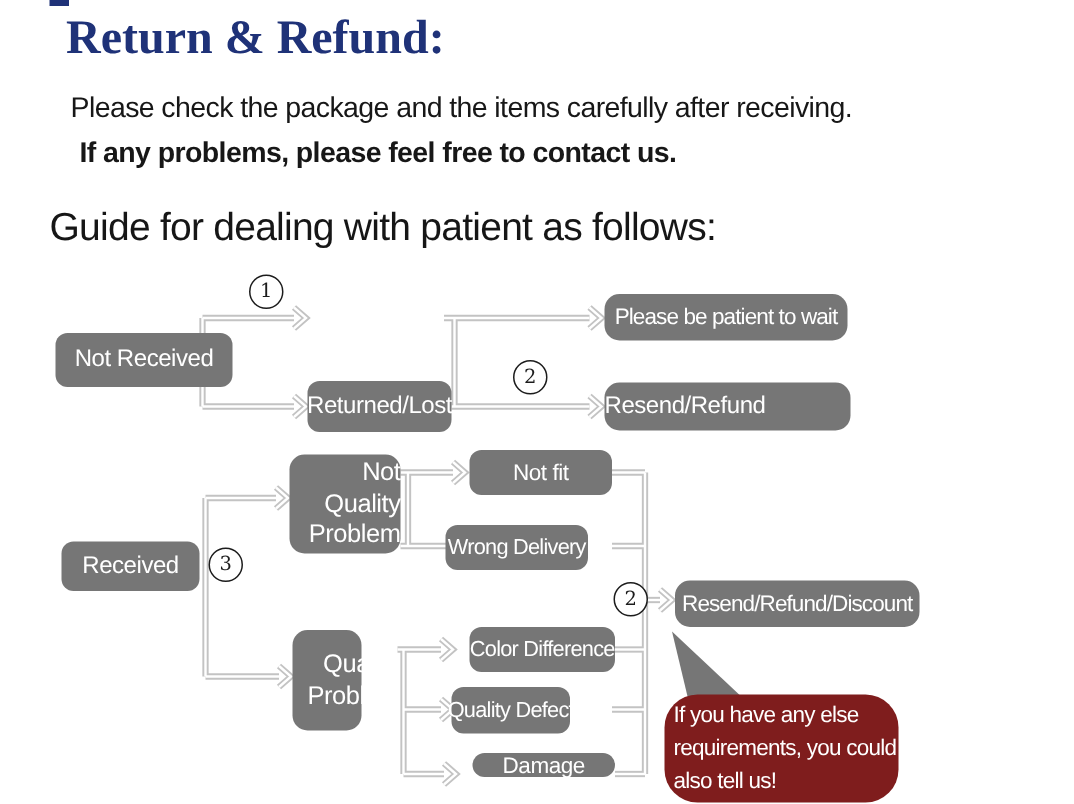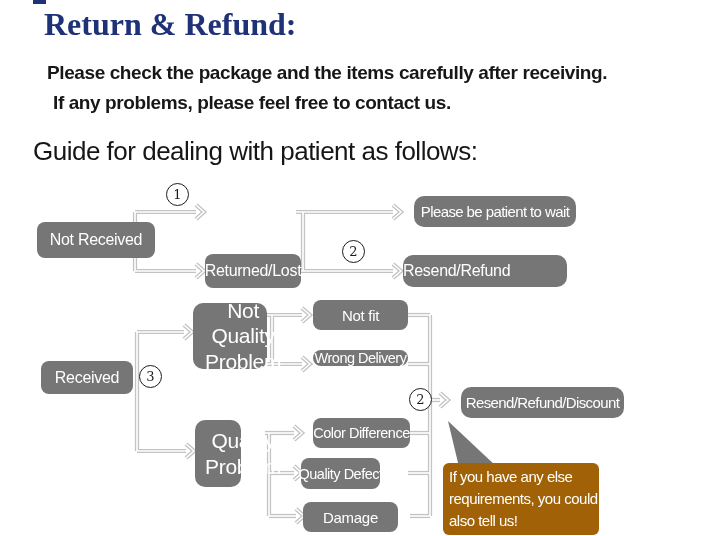--- a/index.html
+++ b/index.html
@@ -13,7 +13,7 @@
     font-family:"Liberation Serif", serif;font-weight:700;font-size:32px;
     color:#1f3278;letter-spacing:0;white-space:nowrap;
   }
-  .intro-1{position:absolute;left:47px;top:62px;font-size:19px;font-weight:700;letter-spacing:-0.4px;white-space:nowrap;color:#171717;}
+  .intro-1{position:absolute;left:47px;top:62px;font-size:19px;font-weight:400;letter-spacing:-0.4px;white-space:nowrap;color:#171717;}
   .intro-2{position:absolute;left:53px;top:92px;font-size:19px;font-weight:700;letter-spacing:-0.4px;white-space:nowrap;color:#171717;}
   .guide-heading{position:absolute;left:33px;top:136px;font-size:26px;font-weight:400;letter-spacing:-0.5px;white-space:nowrap;color:#161616;}
 

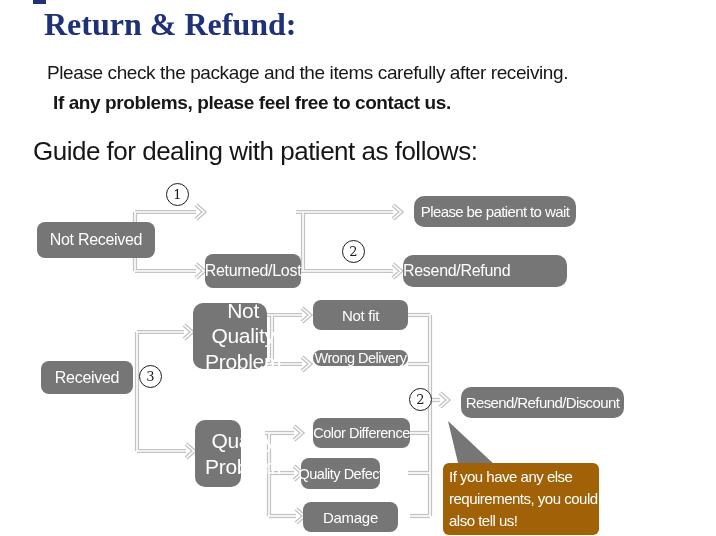--- a/index.html
+++ b/index.html
@@ -31,7 +31,7 @@
   .node.wrap{white-space:normal;justify-content:flex-start;text-align:center;line-height:1.22;font-size:21px;}
   .fs15{font-size:15px;}
   .fs145{font-size:14.5px;letter-spacing:-0.5px;}
-  .tight{letter-spacing:-0.6px;margin-left:11px;}
+  .tight{letter-spacing:-0.6px;}
 
   .marker{
     position:absolute;width:21px;height:21px;border:1.6px solid #1c1c1c;border-radius:50%;

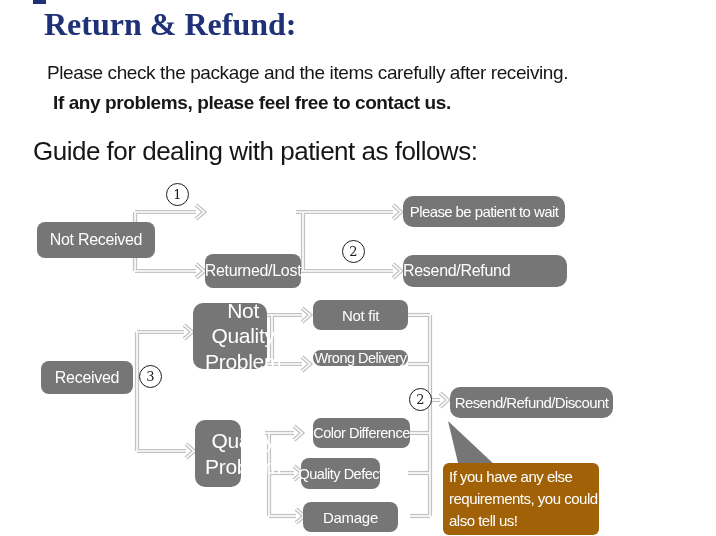--- a/index.html
+++ b/index.html
@@ -28,7 +28,7 @@
     font-size:16px;letter-spacing:-0.3px;white-space:nowrap;
   }
   .node.big{border-radius:10px;}
-  .node.wrap{white-space:normal;justify-content:flex-start;text-align:center;line-height:1.22;font-size:21px;}
+  .node.wrap{white-space:normal;justify-content:flex-start;text-align:right;line-height:1.22;font-size:17px;}
   .fs15{font-size:15px;}
   .fs145{font-size:14.5px;letter-spacing:-0.5px;}
   .tight{letter-spacing:-0.6px;}

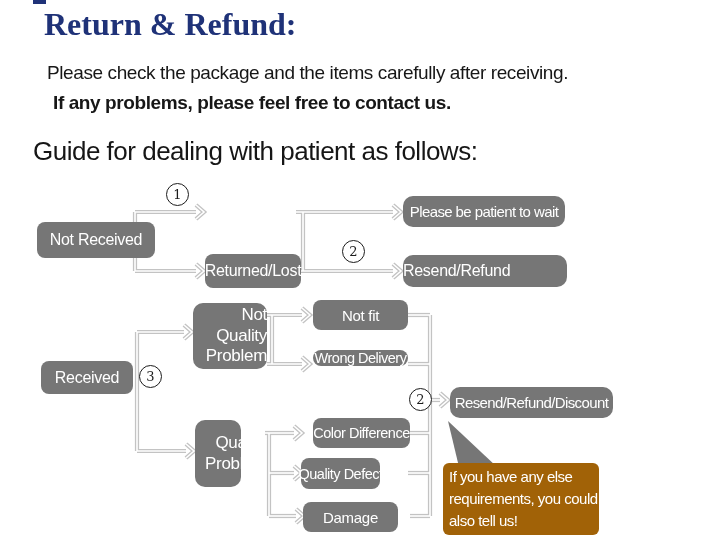--- a/index.html
+++ b/index.html
@@ -131,7 +131,7 @@
   <div class="node" style="left:41px;top:361px;width:92px;height:33px;">Received</div>
   <div class="node big wrap" style="left:193px;top:303px;width:74px;height:66px;padding-left:12px;box-sizing:border-box;">Not Quality Problem</div>
   <div class="node fs15" style="left:313px;top:300px;width:95px;height:30px;">Not fit</div>
-  <div class="node fs145" style="left:313px;top:350px;width:95px;height:16px;">Wrong Delivery</div>
+  <div class="node fs145" style="left:297px;top:350px;width:95px;height:30px;">Wrong Delivery</div>
   <div class="node big wrap" style="left:195px;top:420px;width:46px;height:67px;padding-left:10px;box-sizing:border-box;">Quality Problem</div>
   <div class="node fs145" style="left:313px;top:418px;width:97px;height:30px;">Color Difference</div>
   <div class="node fs145" style="left:301px;top:458px;width:79px;height:31px;">Quality Defect</div>

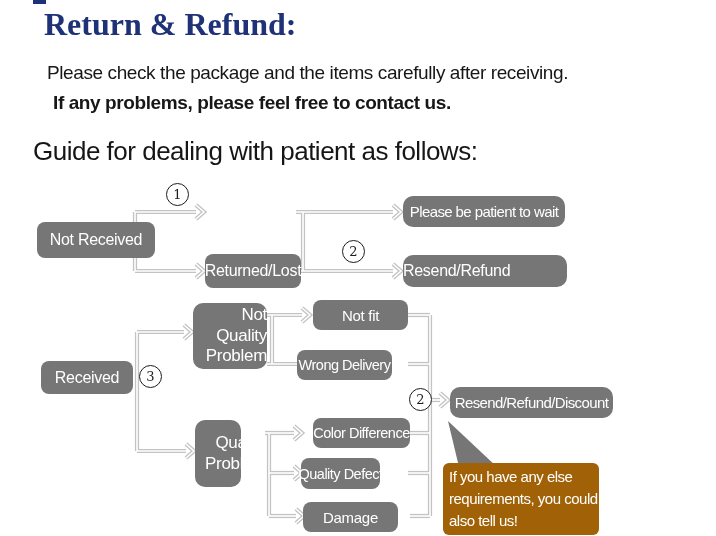--- a/index.html
+++ b/index.html
@@ -39,8 +39,8 @@
     font-family:"DejaVu Serif", serif;font-size:13px;line-height:1;
   }
   .bubble{
-    position:absolute;left:443px;top:463px;width:156px;height:72px;background:#a16207;
-    border-radius:6px;color:#ffffff;padding:3px 0 0 6px;box-sizing:border-box;
+    position:absolute;left:443px;top:463px;width:156px;height:72px;background:#7f1d1d;
+    border-radius:22px;color:#ffffff;padding:3px 0 0 6px;box-sizing:border-box;
   }
   .bubble .line{font-size:15px;letter-spacing:-0.5px;line-height:22px;white-space:nowrap;}
 </style>

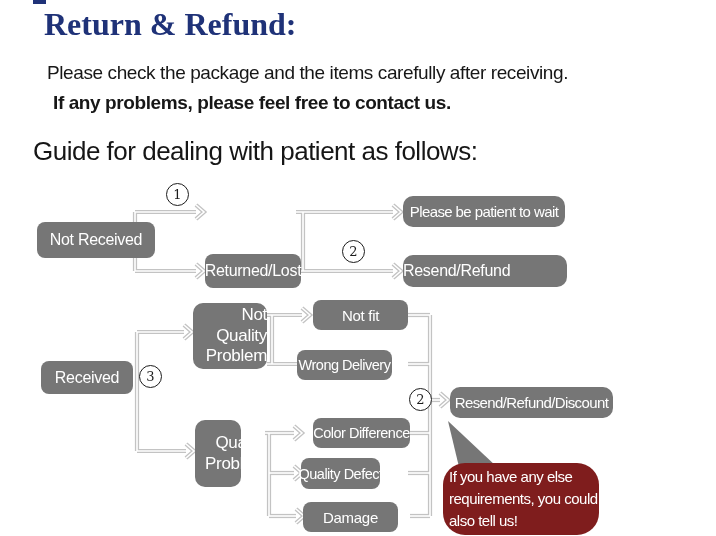--- a/index.html
+++ b/index.html
@@ -135,7 +135,7 @@
   <div class="node big wrap" style="left:195px;top:420px;width:46px;height:67px;padding-left:10px;box-sizing:border-box;">Quality Problem</div>
   <div class="node fs145" style="left:313px;top:418px;width:97px;height:30px;">Color Difference</div>
   <div class="node fs145" style="left:301px;top:458px;width:79px;height:31px;">Quality Defect</div>
-  <div class="node fs15" style="left:303px;top:502px;width:95px;height:30px;">Damage</div>
+  <div class="node fs15" style="left:315px;top:502px;width:95px;height:16px;">Damage</div>
   <div class="node big fs15 tight" style="left:450px;top:387px;width:163px;height:31px;">Resend/Refund/Discount</div>
 
   <div class="bubble">

